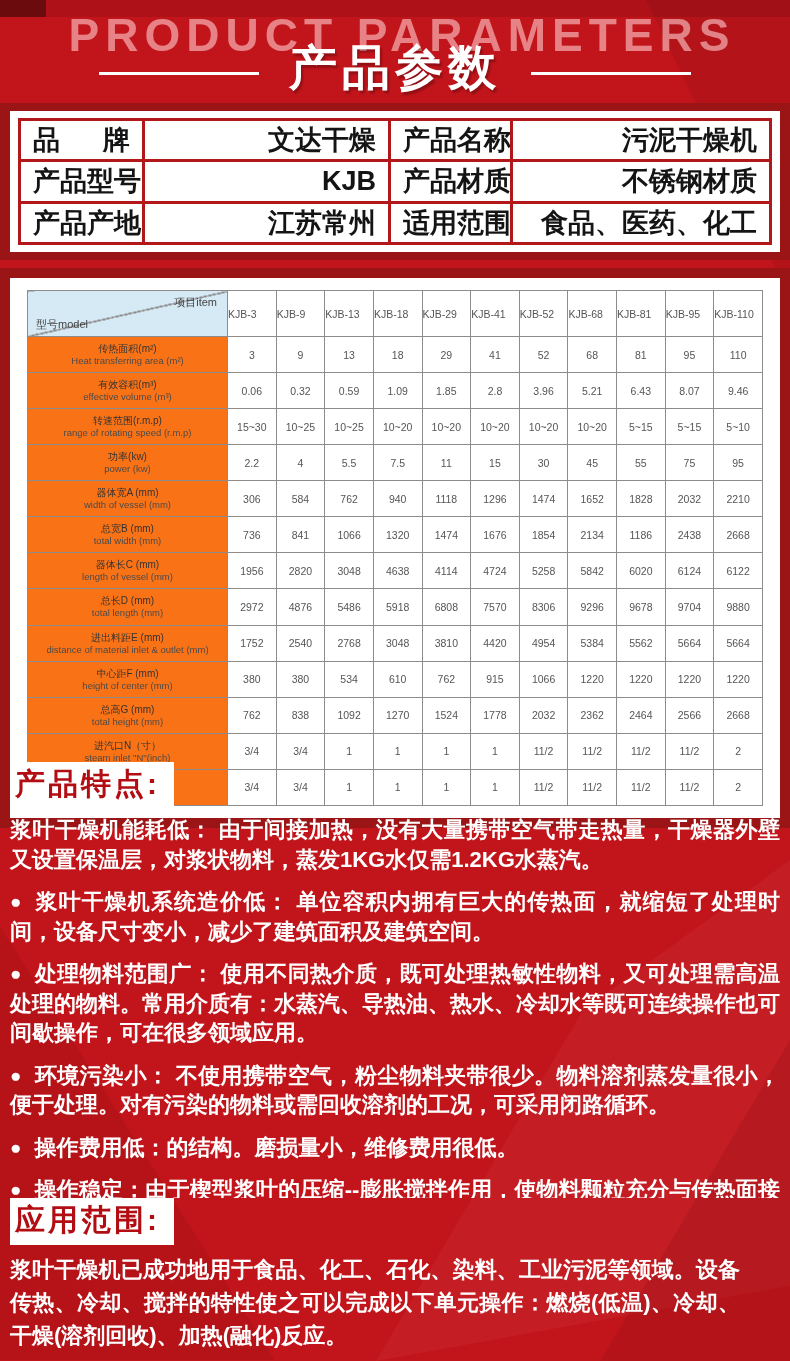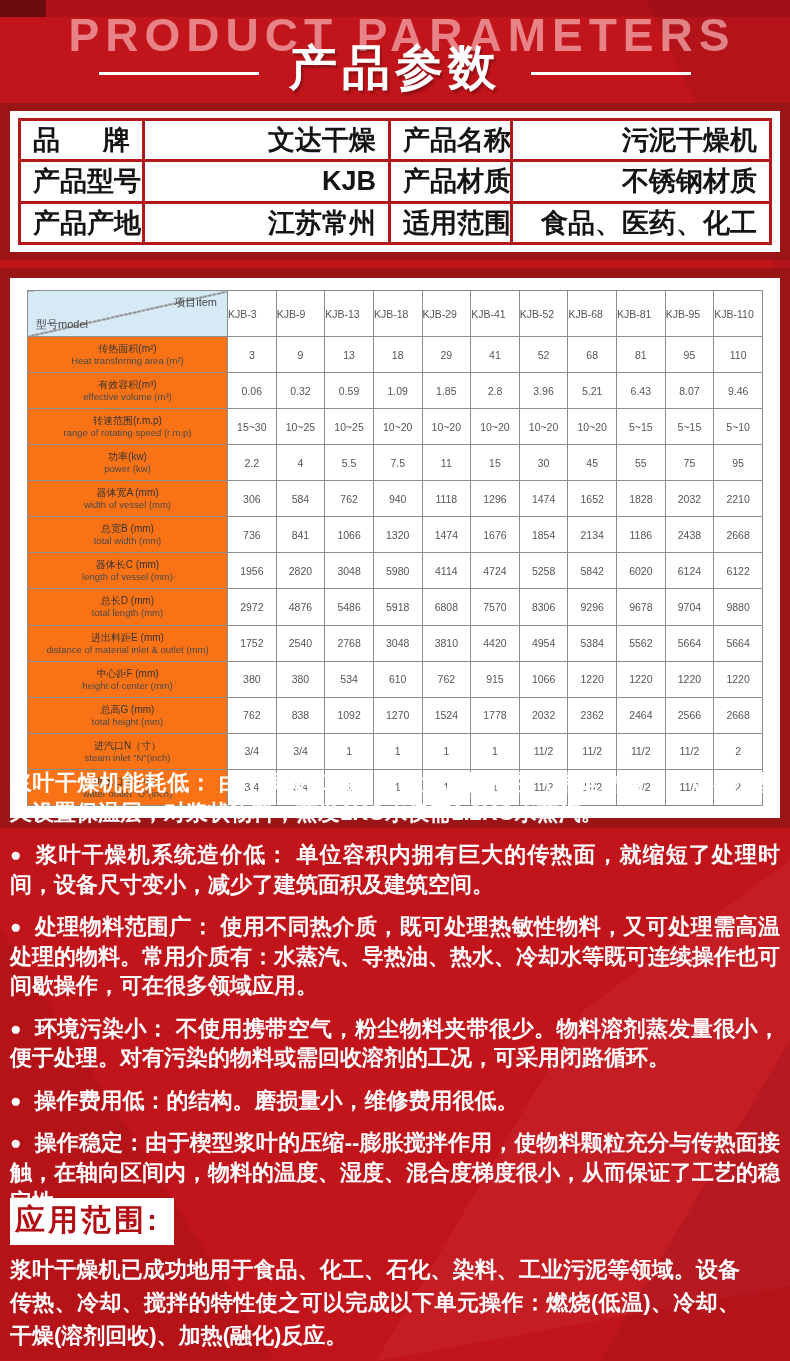--- a/index.html
+++ b/index.html
@@ -292,7 +292,7 @@
           <td class="spec-val">1956</td>
           <td class="spec-val">2820</td>
           <td class="spec-val">3048</td>
-          <td class="spec-val">5980</td>
+          <td class="spec-val">4638</td>
           <td class="spec-val">4114</td>
           <td class="spec-val">4724</td>
           <td class="spec-val">5258</td>

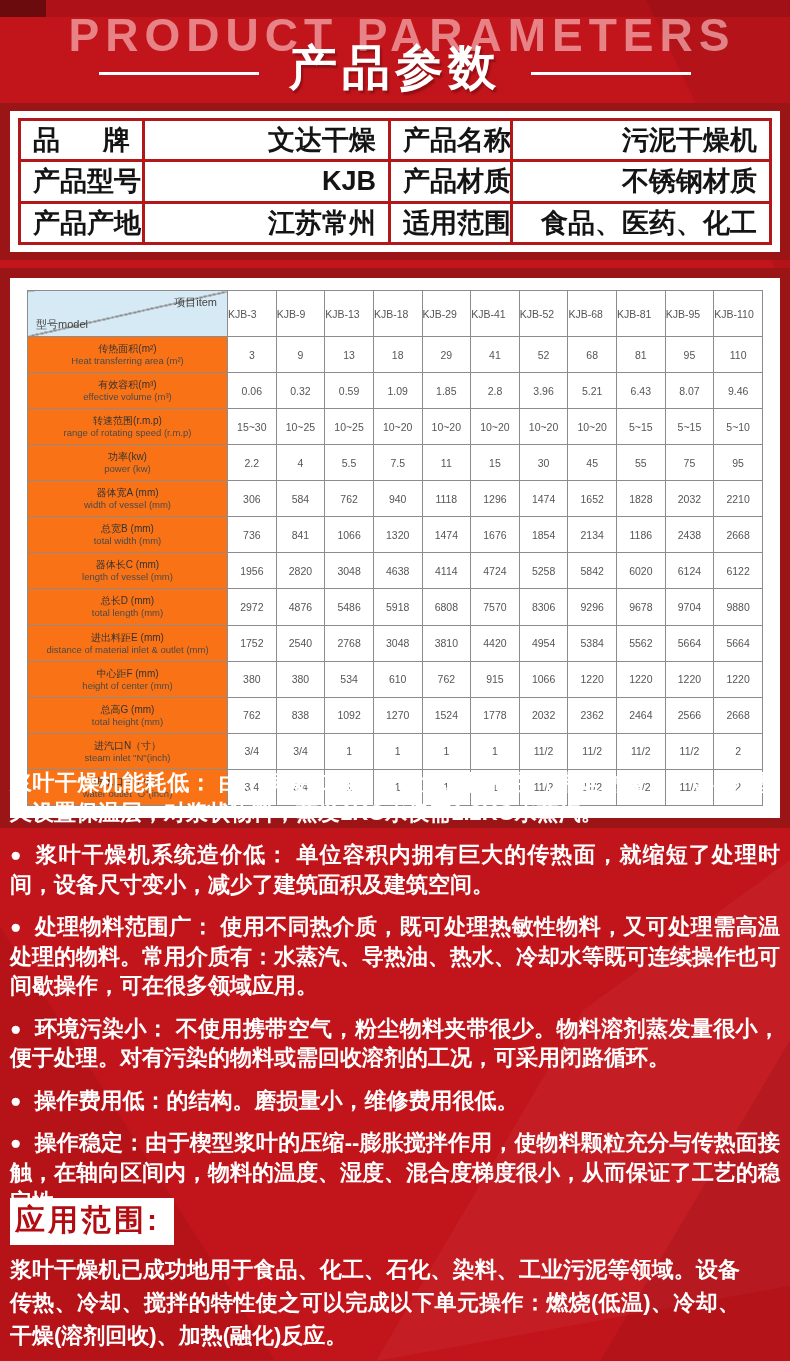--- a/index.html
+++ b/index.html
@@ -408,6 +408,7 @@
 </div>
 
 <div class="features">
+  <div class="section-title">产品特点:</div>
   <div id="feature-list">
       <div class="feature-item"><span>浆叶干燥机能耗低： 由于间接加热，没有大量携带空气带走热量，干燥器外壁又设置保温层，对浆状物料，蒸发1KG水仅需1.2KG水蒸汽。</span></div>
       <div class="feature-item"><span class="bullet">●</span><span>浆叶干燥机系统造价低： 单位容积内拥有巨大的传热面，就缩短了处理时间，设备尺寸变小，减少了建筑面积及建筑空间。</span></div>

